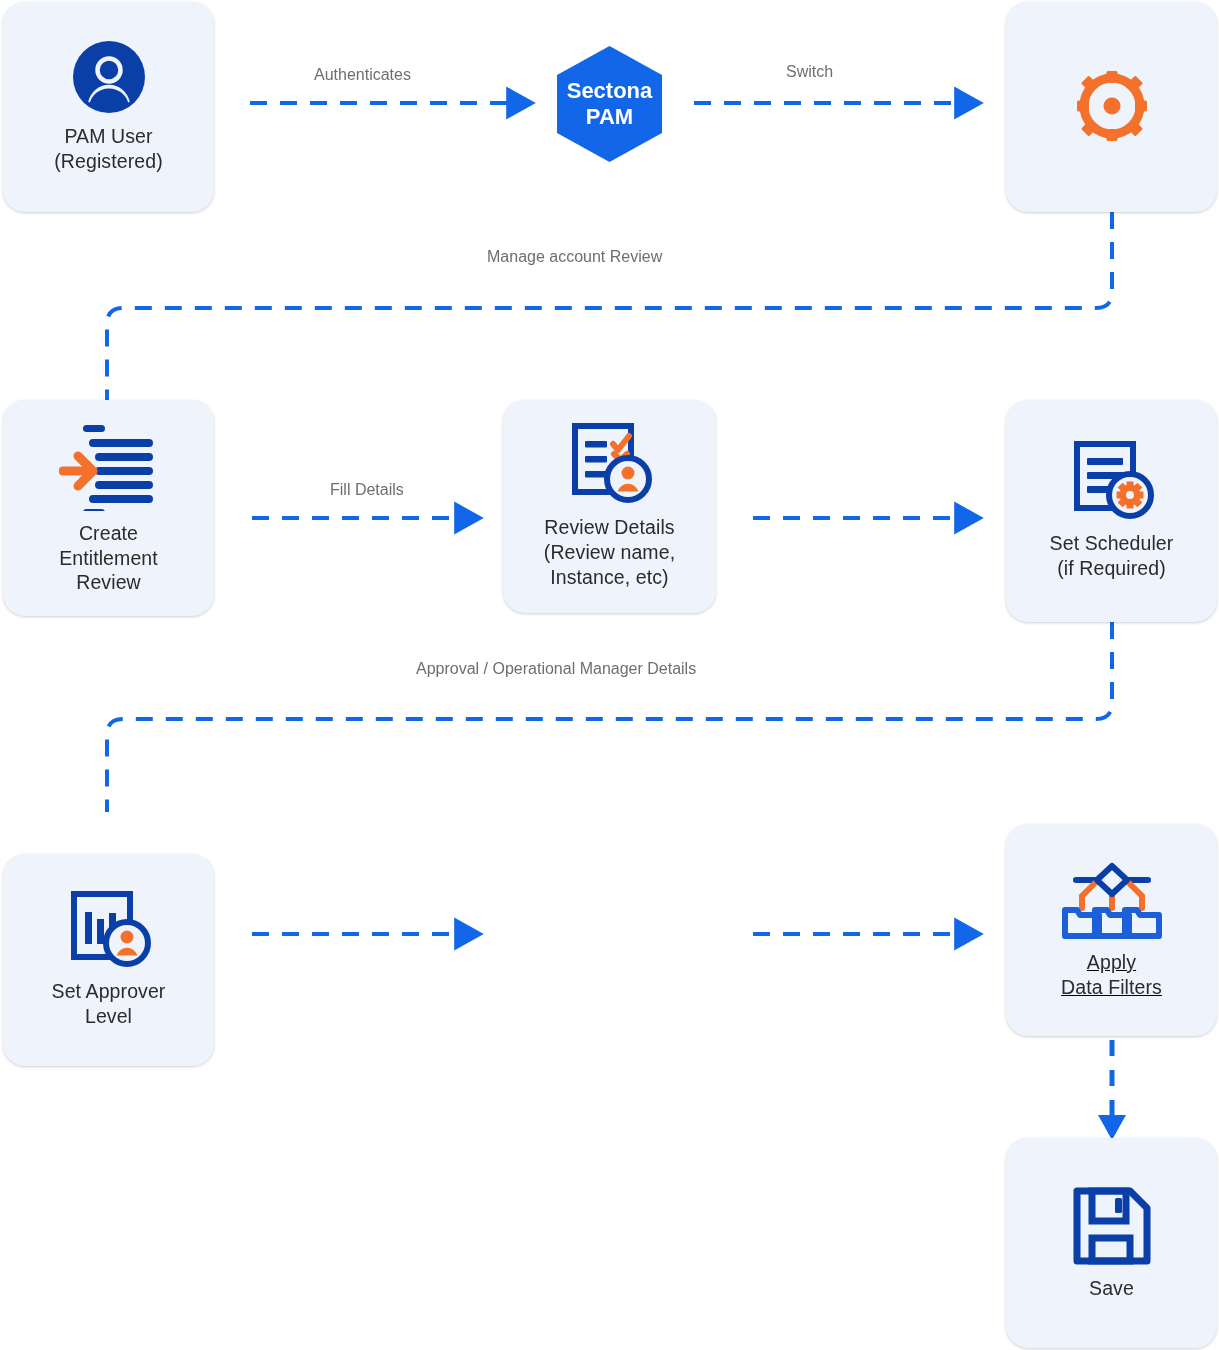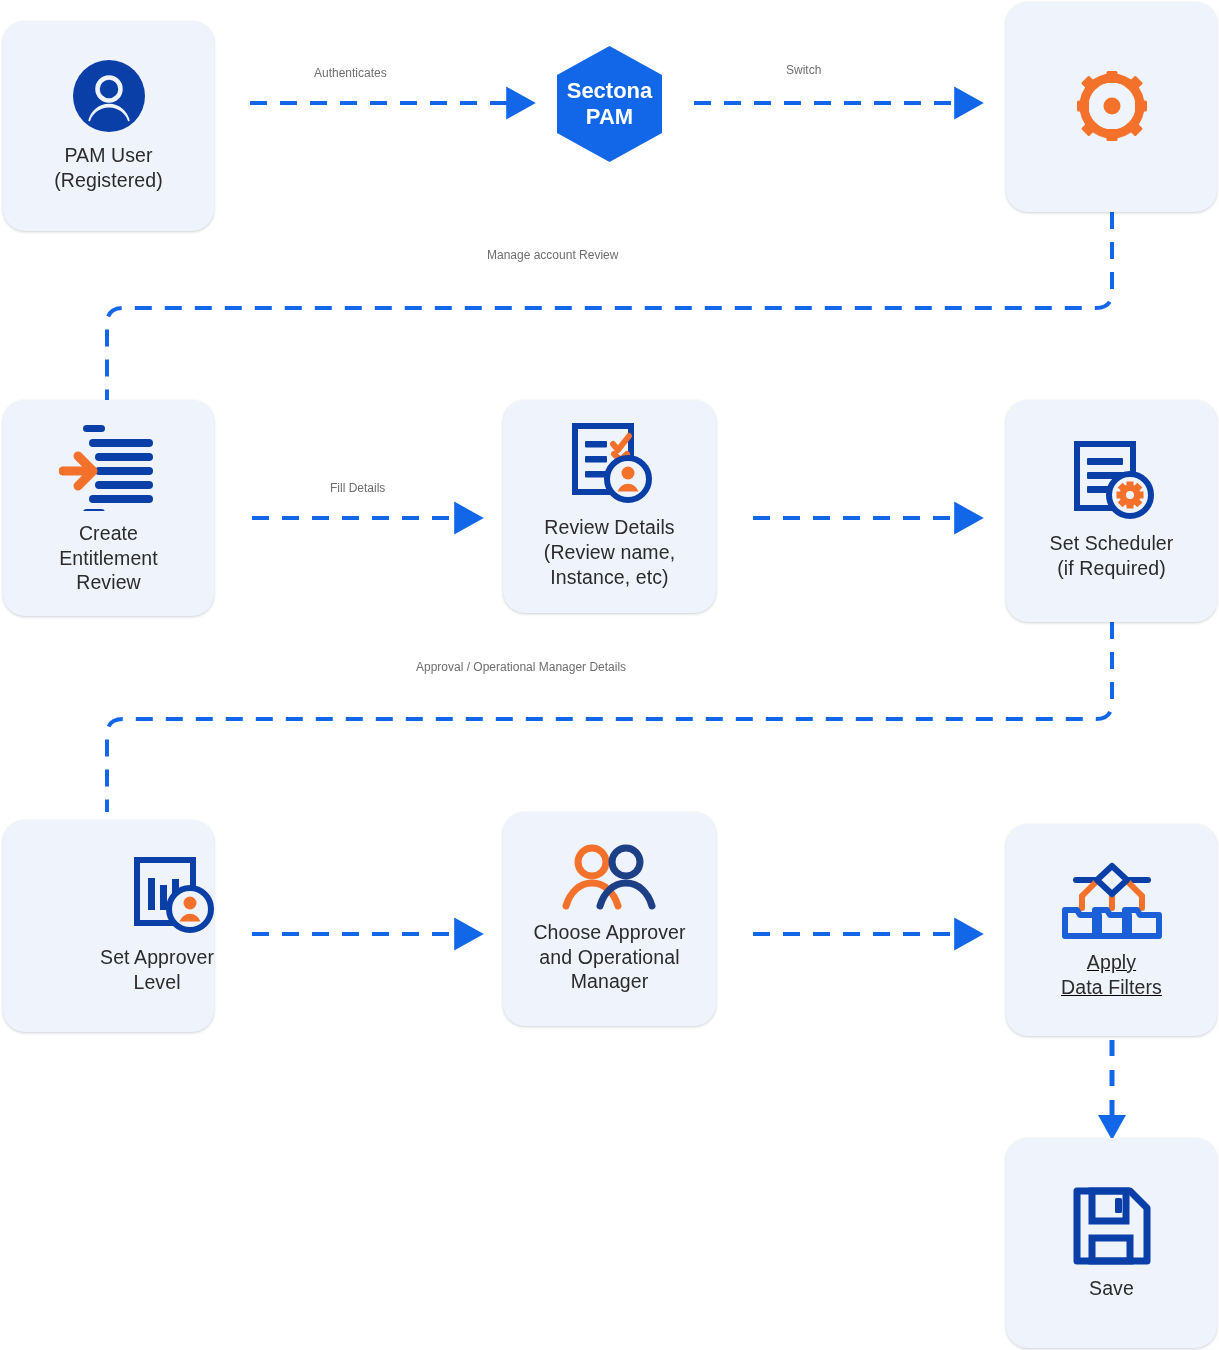--- a/index.html
+++ b/index.html
@@ -38,7 +38,7 @@
   .elabel{
     position:absolute;
     color:#6e6e6e;
-    font-size:12px;
+    font-size:16px;
     white-space:nowrap;
   }
 </style>

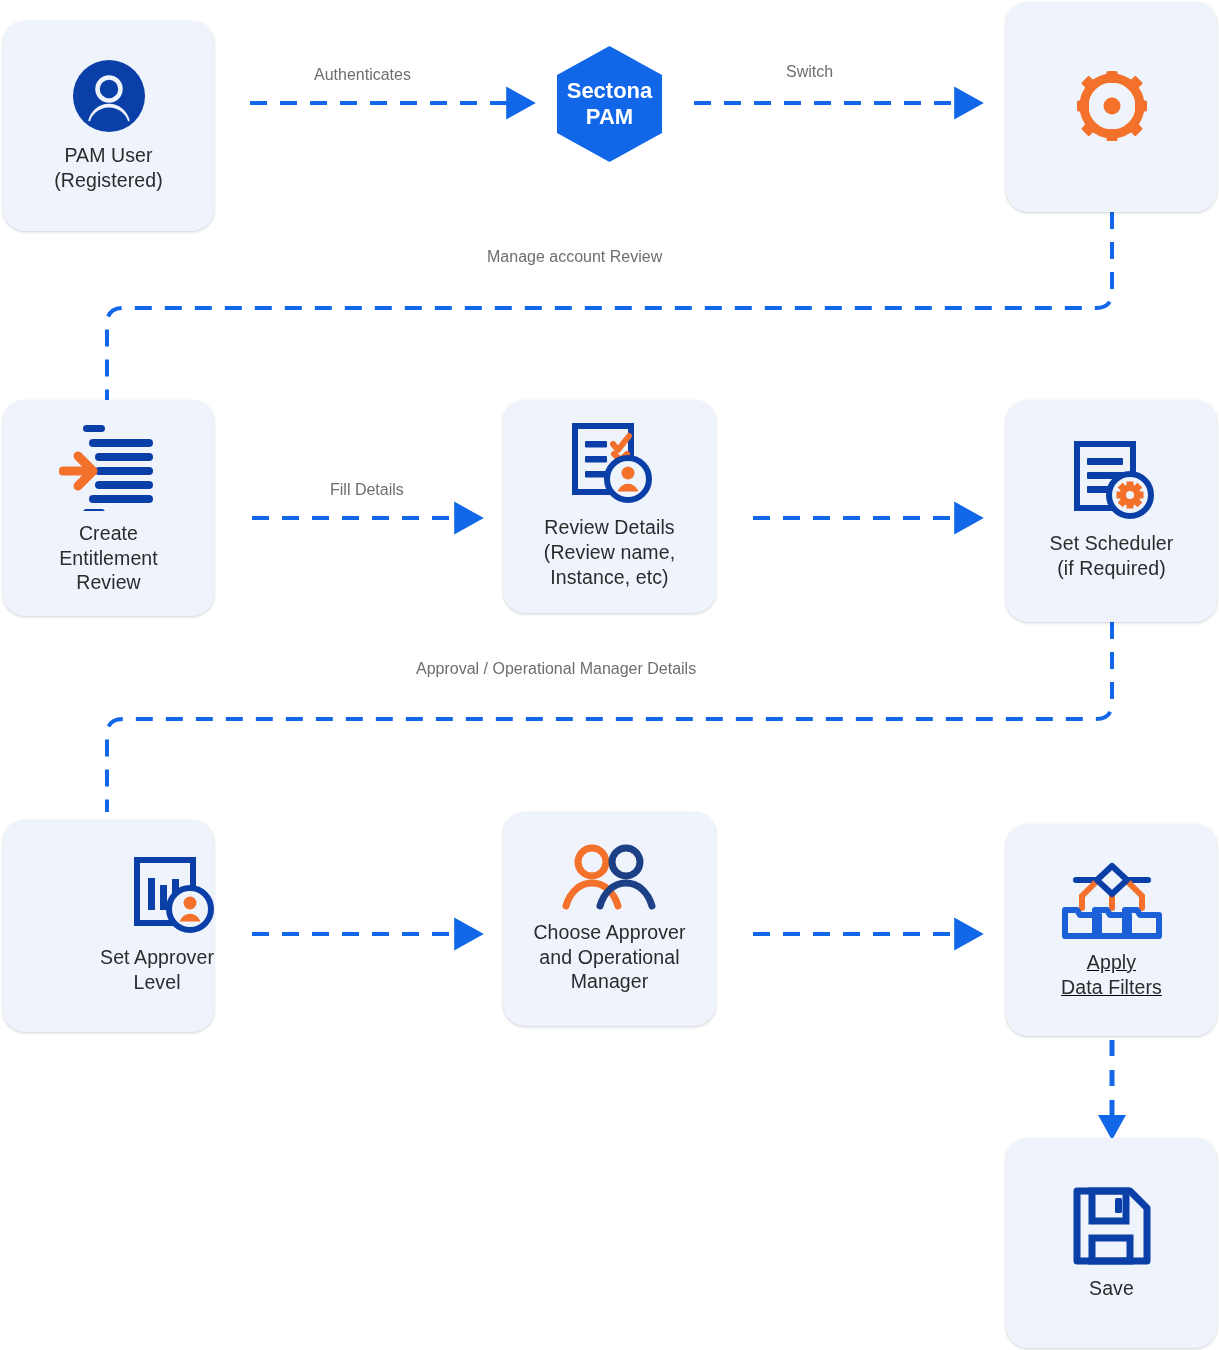--- a/index.html
+++ b/index.html
@@ -98,7 +98,7 @@
   <div class="elabel" style="left:294px;top:481px;margin-left:36px;">Fill Details</div>
   <div class="elabel" style="left:416px;top:660px;">Approval / Operational Manager Details</div>
 
-  <div class="card" style="left:3px;top:2px;width:211px;height:210px;margin-top:19px;">
+  <div class="card" style="left:3px;top:2px;width:211px;height:210px;">
     <div class="ico">
       <svg width="74" height="74" viewBox="0 0 74 74">
         <circle cx="37" cy="37" r="36" fill="#0b3fa8"></circle>

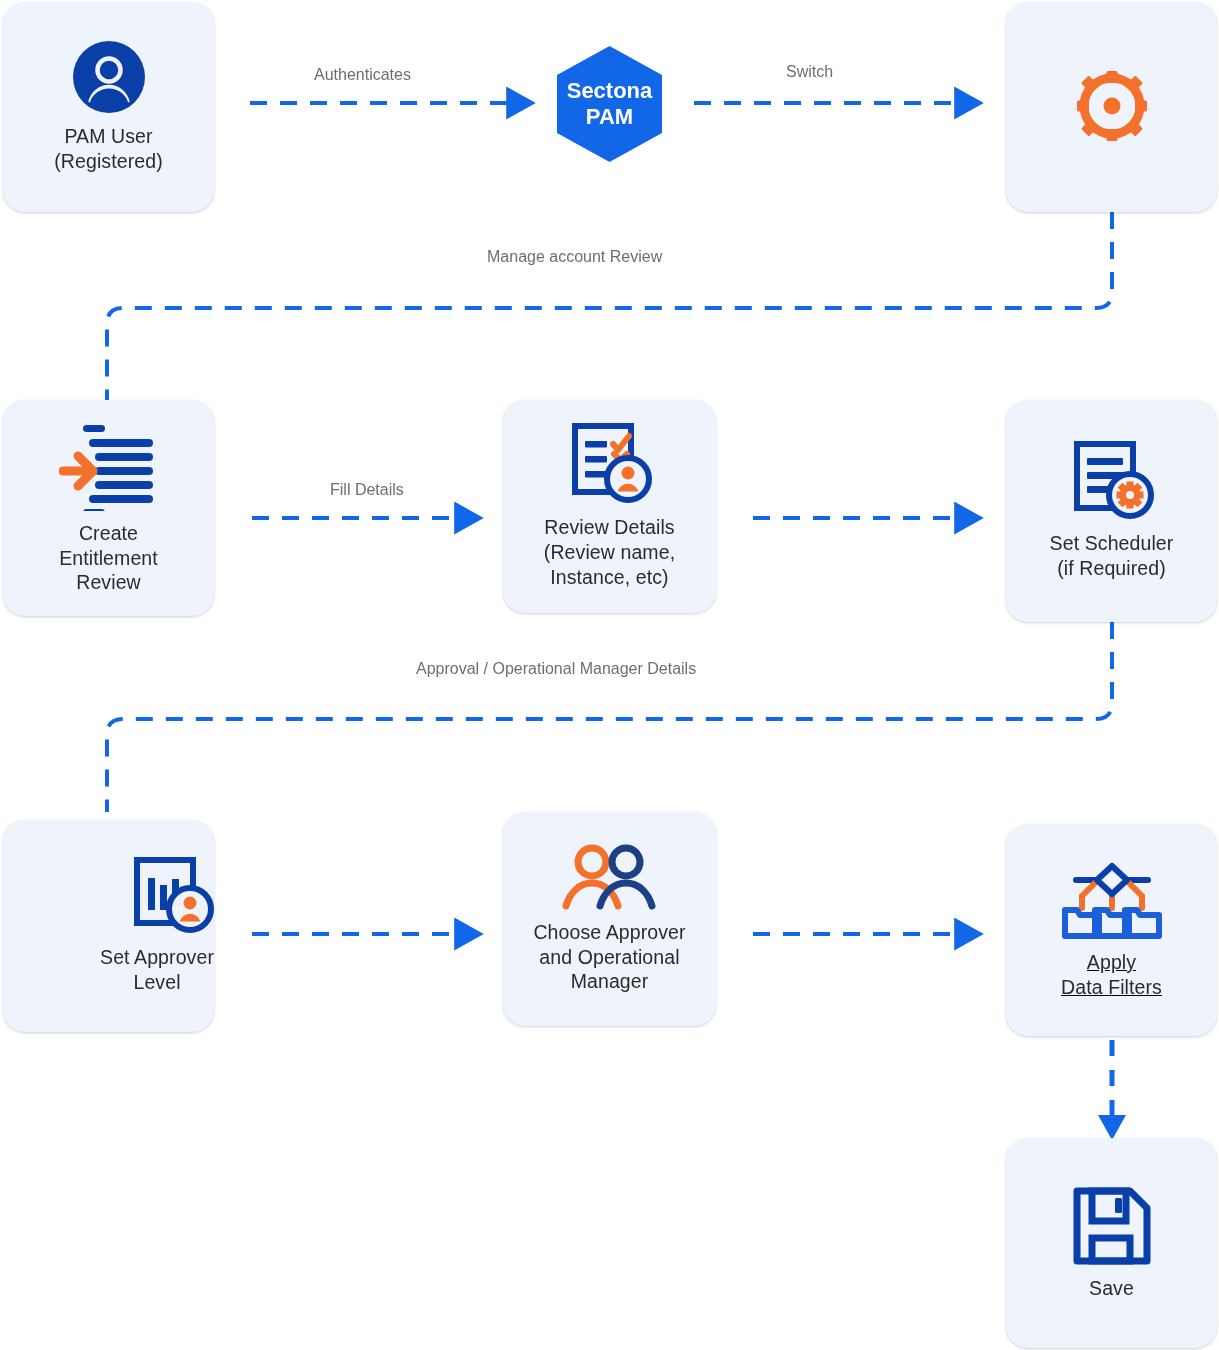--- a/index.html
+++ b/index.html
@@ -232,21 +232,6 @@
 Level</div>
   </div>
 
-  <div class="card" style="left:503px;top:812px;width:213px;height:214px;">
-    <div class="ico">
-      <svg width="100" height="66" viewBox="0 0 100 66">
-        <g fill="none" stroke-width="7" stroke-linecap="round">
-          <circle cx="32" cy="18" r="14" stroke="#f4712b"></circle>
-          <path d="M6 62c4-14 14-23 26-23s22 9 26 23" stroke="#f4712b"></path>
-          <circle cx="66" cy="18" r="14" stroke="#1c3f86"></circle>
-          <path d="M40 62c4-14 14-23 26-23s22 9 26 23" stroke="#1c3f86"></path>
-        </g>
-      </svg>
-    </div>
-    <div class="cap">Choose Approver
-and Operational
-Manager</div>
-  </div>
 
   <div class="card" style="left:1006px;top:824px;width:211px;height:212px;text-decoration:underline;">
     <div class="ico">

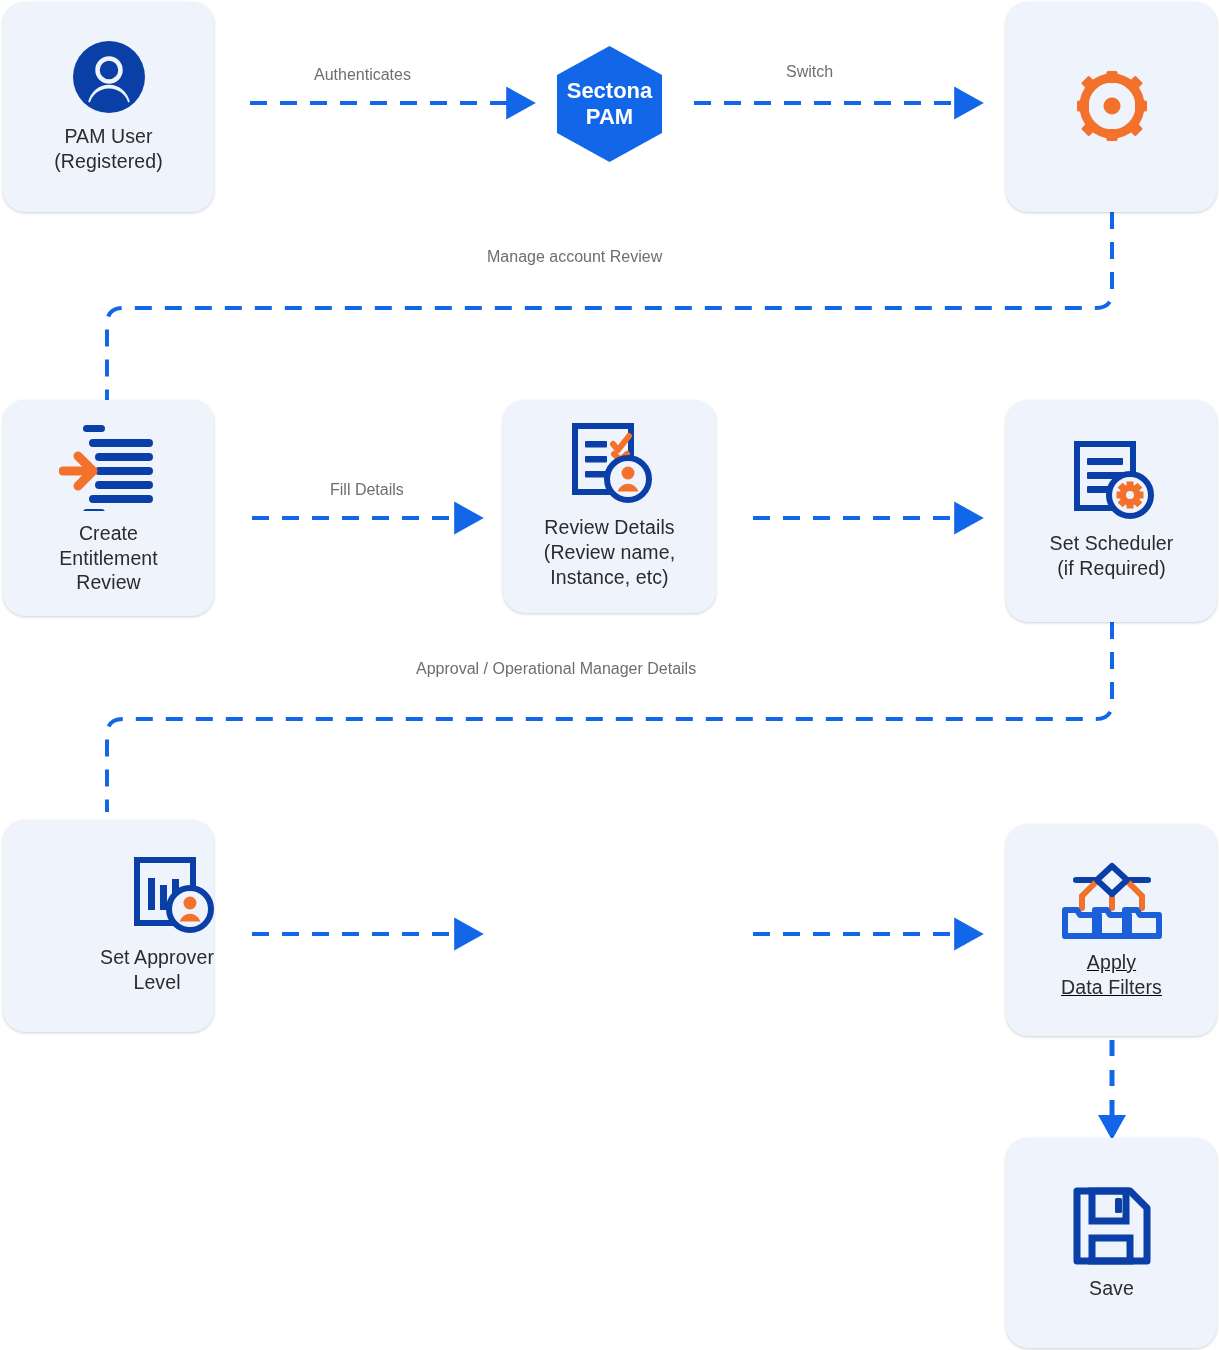--- a/index.html
+++ b/index.html
@@ -214,7 +214,7 @@
 (if Required)</div>
   </div>
 
-  <div class="card" style="left:3px;top:820px;width:211px;height:212px;align-items:flex-end;">
+  <div class="card" style="left:3px;top:854px;width:211px;height:212px;">
     <div class="ico">
       <svg width="84" height="78" viewBox="0 0 84 78">
         <rect x="7" y="3" width="56" height="63" fill="none" stroke="#0b3fa8" stroke-width="6"></rect>

